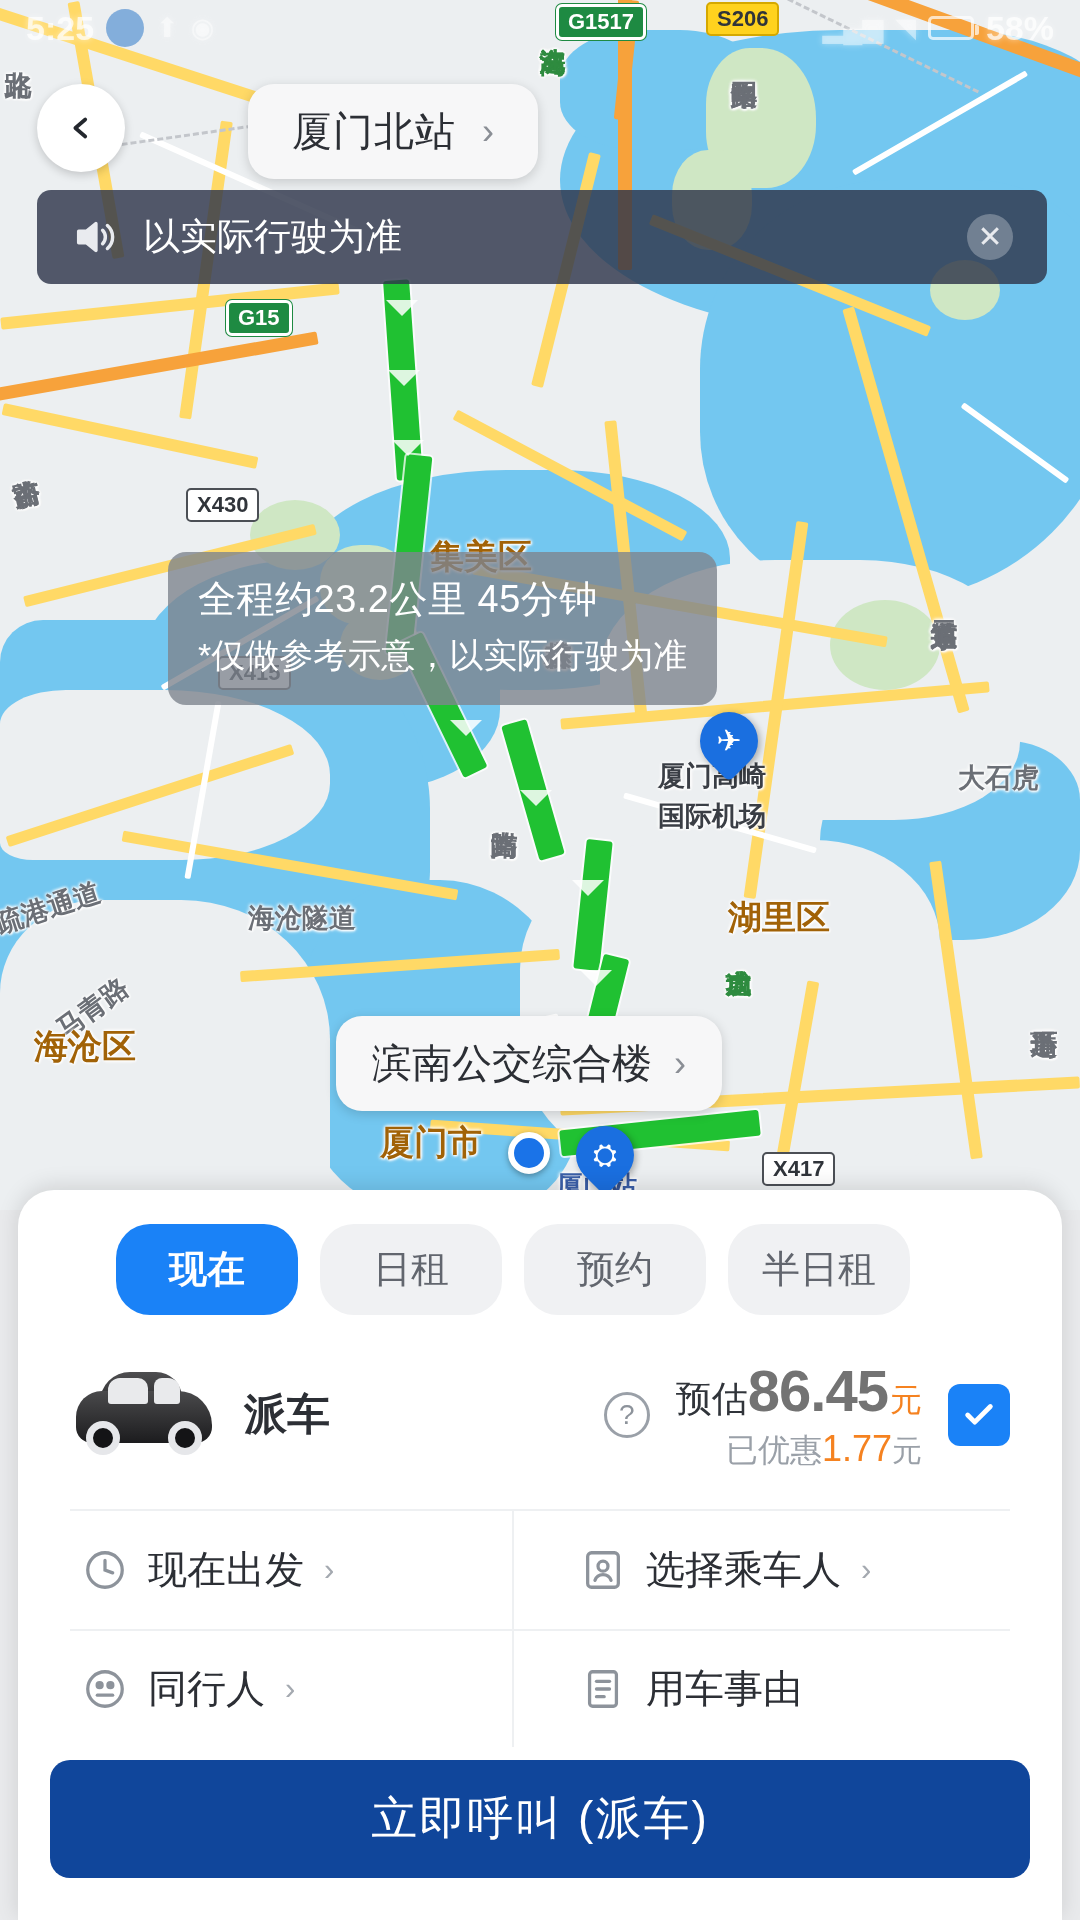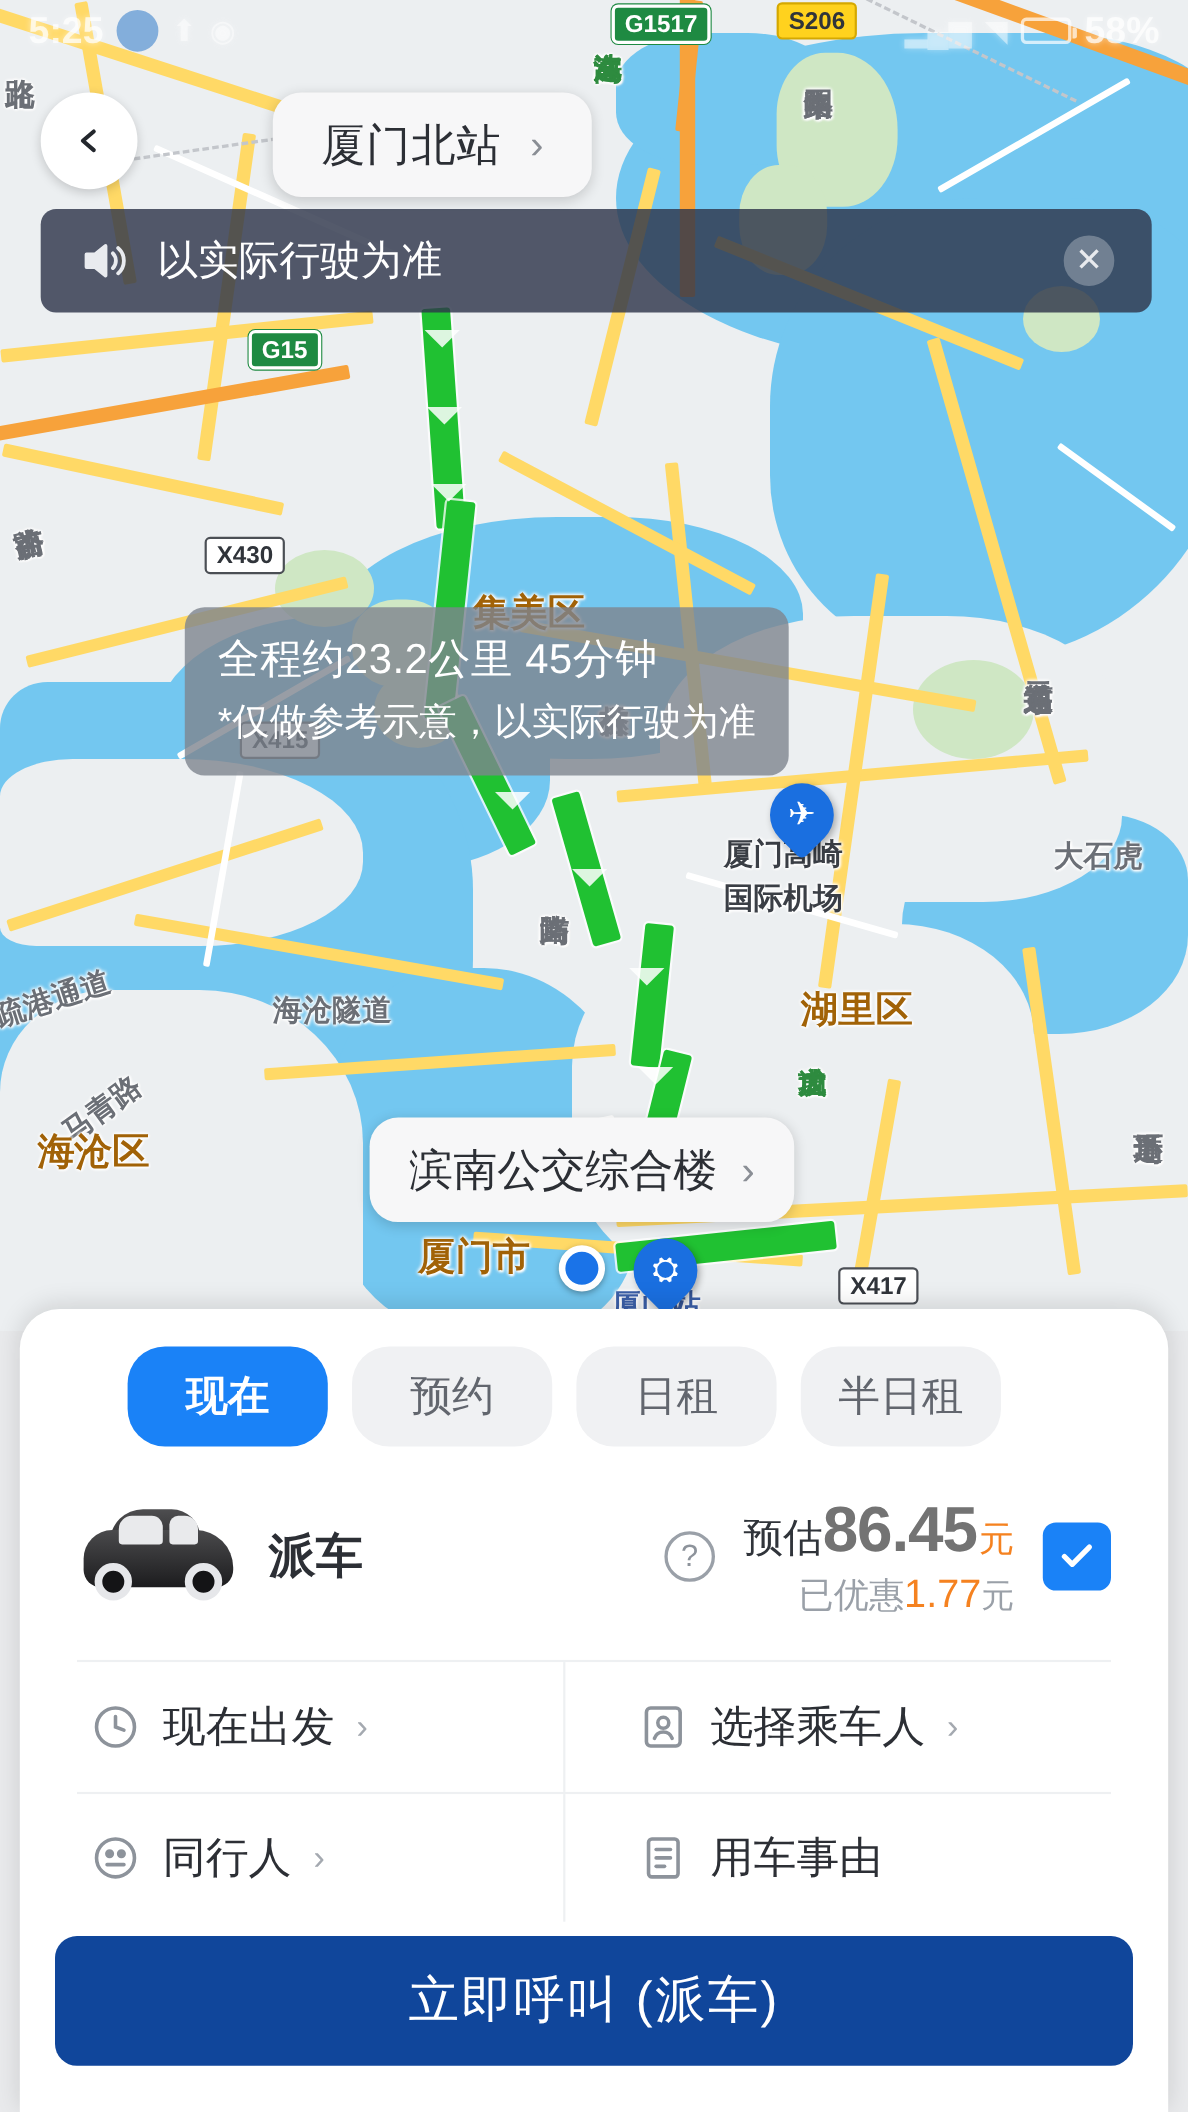--- a/index.html
+++ b/index.html
@@ -404,8 +404,8 @@
 
   <div id="tabs">
     <div class="tab active">现在</div>
+    <div class="tab">日租</div>
     <div class="tab">预约</div>
-    <div class="tab">日租</div>
     <div class="tab">半日租</div>
   </div>
 

